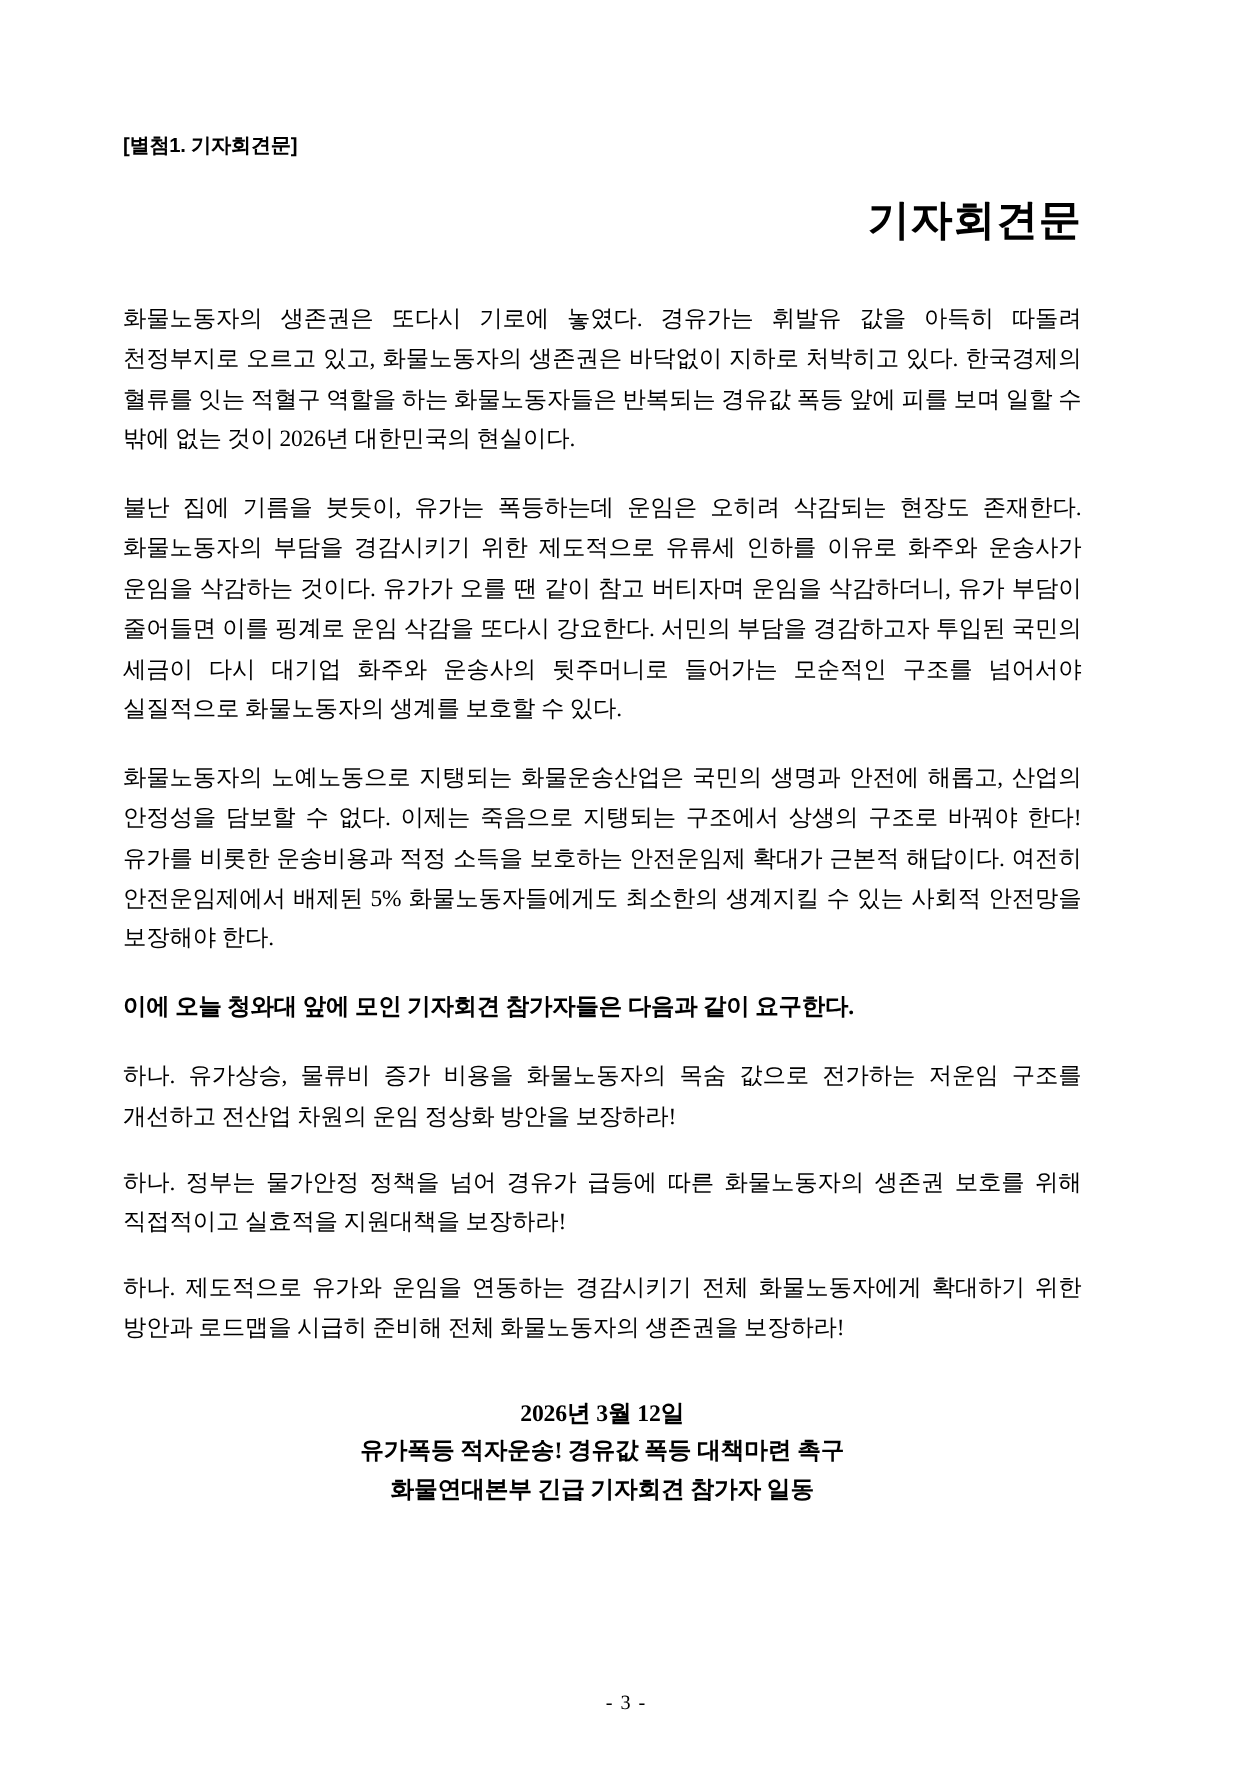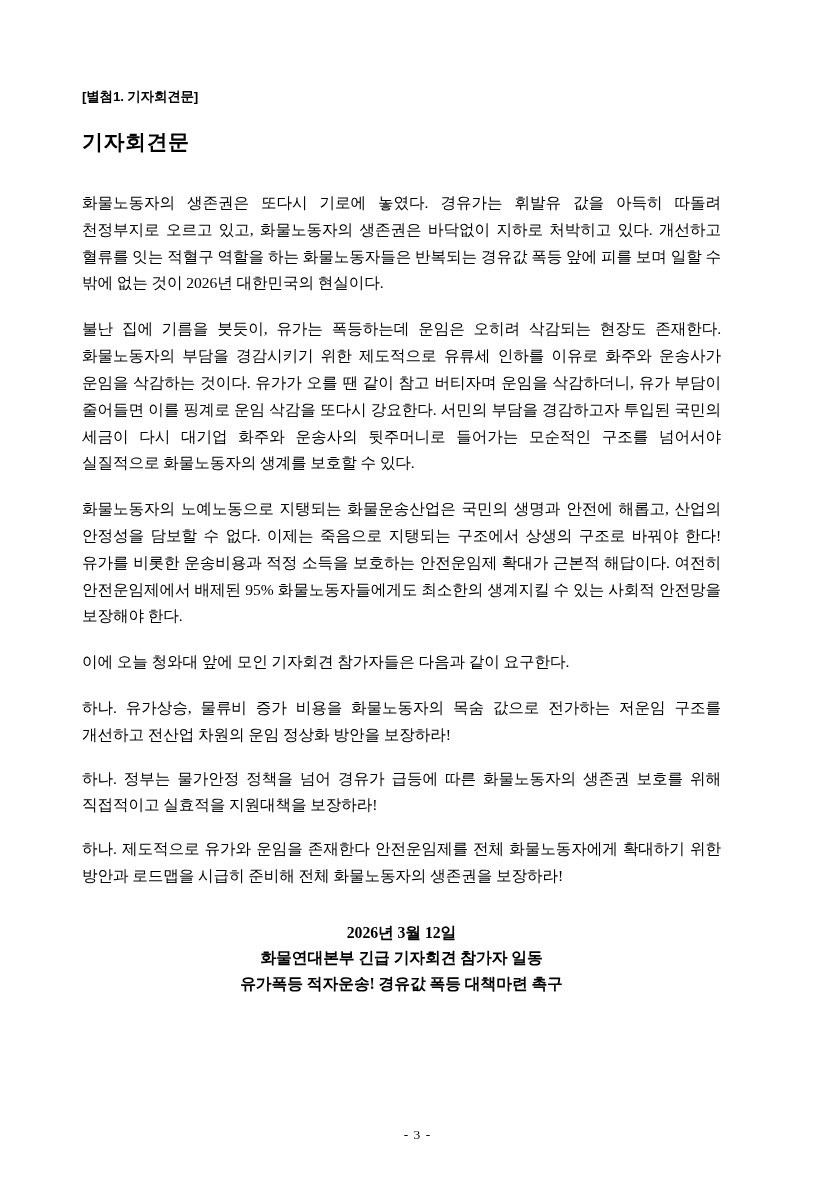--- a/index.html
+++ b/index.html
@@ -31,8 +31,8 @@
     margin: 0 0 22px 0;
   }
   .doc-title {
-    text-align: left;
-    font-size: 21px;
+    text-align: right;
+    font-size: 28px;
     font-weight: bold;
     letter-spacing: 0.5px;
     margin: 0 0 34px 0;

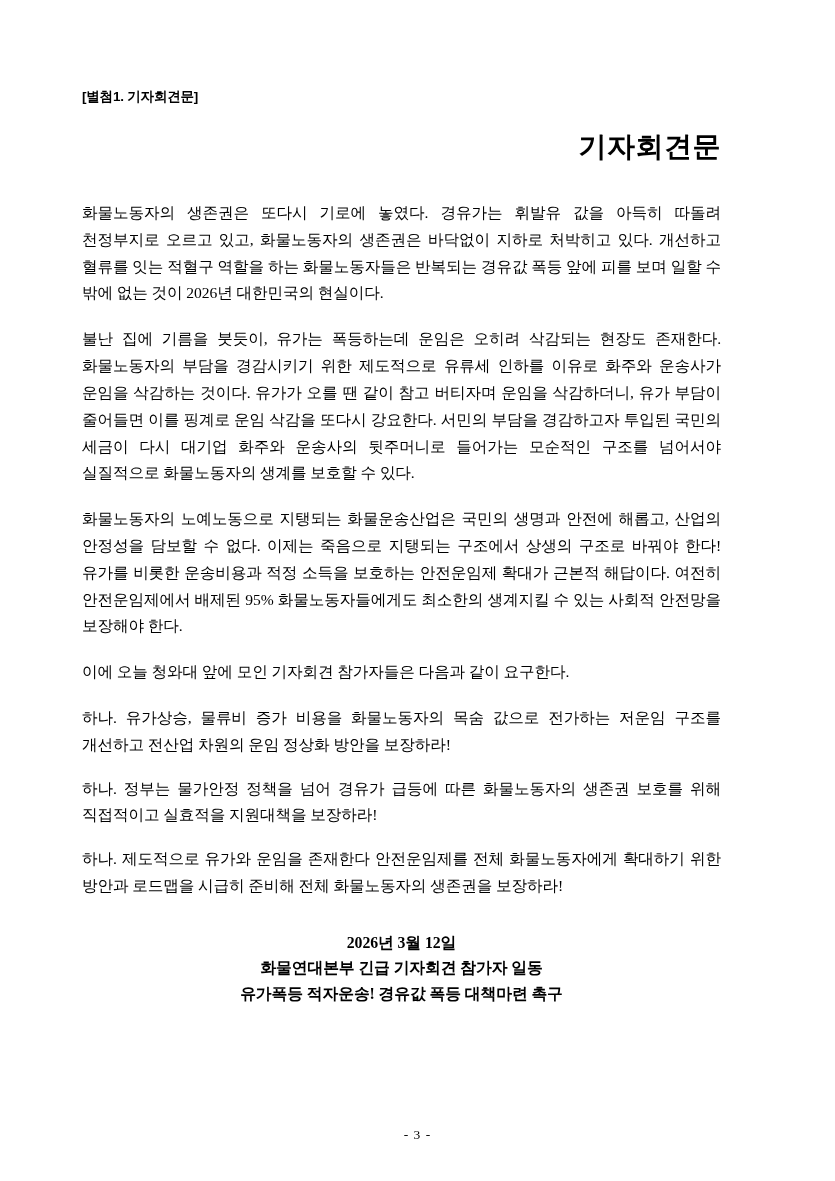--- a/index.html
+++ b/index.html
@@ -86,7 +86,7 @@
 
   <h1 class="doc-title">기자회견문</h1>
 
-  <p class="body-par">화물노동자의 생존권은 또다시 기로에 놓였다. 경유가는 휘발유 값을 아득히 따돌려 천정부지로 오르고 있고, 화물노동자의 생존권은 바닥없이 지하로 처박히고 있다. 개선하고 혈류를 잇는 적혈구 역할을 하는 화물노동자들은 반복되는 경유값 폭등 앞에 피를 보며 일할 수 밖에 없는 것이 2026년 대한민국의 현실이다.</p>
+  <p class="body-par">화물노동자의 생존권은 또다시 기로에 놓였다. 경유가는 휘발유 값을 아득히 따돌려 천정부지로 오르고 있고, 화물노동자의 생존권은 바닥없이 지하로 처박히고 있다. 한국경제의 혈류를 잇는 적혈구 역할을 하는 화물노동자들은 반복되는 경유값 폭등 앞에 피를 보며 일할 수 밖에 없는 것이 2026년 대한민국의 현실이다.</p>
   <p class="body-par">불난 집에 기름을 붓듯이, 유가는 폭등하는데 운임은 오히려 삭감되는 현장도 존재한다. 화물노동자의 부담을 경감시키기 위한 제도적으로 유류세 인하를 이유로 화주와 운송사가 운임을 삭감하는 것이다. 유가가 오를 땐 같이 참고 버티자며 운임을 삭감하더니, 유가 부담이 줄어들면 이를 핑계로 운임 삭감을 또다시 강요한다. 서민의 부담을 경감하고자 투입된 국민의 세금이 다시 대기업 화주와 운송사의 뒷주머니로 들어가는 모순적인 구조를 넘어서야 실질적으로 화물노동자의 생계를 보호할 수 있다.</p>
   <p class="body-par">화물노동자의 노예노동으로 지탱되는 화물운송산업은 국민의 생명과 안전에 해롭고, 산업의 안정성을 담보할 수 없다. 이제는 죽음으로 지탱되는 구조에서 상생의 구조로 바꿔야 한다! 유가를 비롯한 운송비용과 적정 소득을 보호하는 안전운임제 확대가 근본적 해답이다. 여전히 안전운임제에서 배제된 95% 화물노동자들에게도 최소한의 생계지킬 수 있는 사회적 안전망을 보장해야 한다.</p>
 

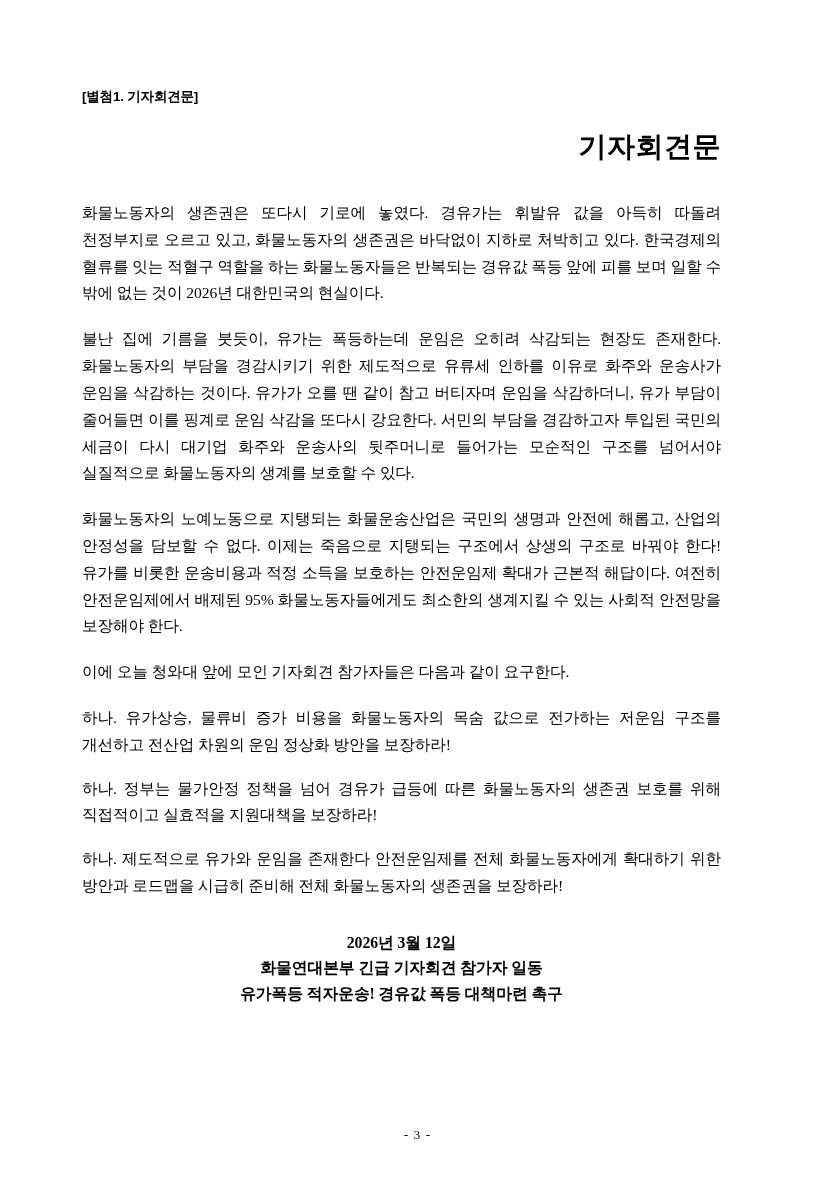--- a/index.html
+++ b/index.html
@@ -88,7 +88,7 @@
 
   <p class="body-par">화물노동자의 생존권은 또다시 기로에 놓였다. 경유가는 휘발유 값을 아득히 따돌려 천정부지로 오르고 있고, 화물노동자의 생존권은 바닥없이 지하로 처박히고 있다. 한국경제의 혈류를 잇는 적혈구 역할을 하는 화물노동자들은 반복되는 경유값 폭등 앞에 피를 보며 일할 수 밖에 없는 것이 2026년 대한민국의 현실이다.</p>
   <p class="body-par">불난 집에 기름을 붓듯이, 유가는 폭등하는데 운임은 오히려 삭감되는 현장도 존재한다. 화물노동자의 부담을 경감시키기 위한 제도적으로 유류세 인하를 이유로 화주와 운송사가 운임을 삭감하는 것이다. 유가가 오를 땐 같이 참고 버티자며 운임을 삭감하더니, 유가 부담이 줄어들면 이를 핑계로 운임 삭감을 또다시 강요한다. 서민의 부담을 경감하고자 투입된 국민의 세금이 다시 대기업 화주와 운송사의 뒷주머니로 들어가는 모순적인 구조를 넘어서야 실질적으로 화물노동자의 생계를 보호할 수 있다.</p>
-  <p class="body-par">화물노동자의 노예노동으로 지탱되는 화물운송산업은 국민의 생명과 안전에 해롭고, 산업의 안정성을 담보할 수 없다. 이제는 죽음으로 지탱되는 구조에서 상생의 구조로 바꿔야 한다! 유가를 비롯한 운송비용과 적정 소득을 보호하는 안전운임제 확대가 근본적 해답이다. 여전히 안전운임제에서 배제된 95% 화물노동자들에게도 최소한의 생계지킬 수 있는 사회적 안전망을 보장해야 한다.</p>
+  <p class="body-par">화물노동자의 노예노동으로 지탱되는 화물운송산업은 국민의 생명과 안전에 해롭고, 산업의 안정성을 담보할 수 없다. 이제는 죽음으로 지탱되는 구조에서 상생의 구조로 바꿔야 한다! 유가를 비롯한 운송비용과 적정 소득을 보호하는 안전운임제 확대가 근본적 해답이다. 여전히 안전운임제에서 배제된 5% 화물노동자들에게도 최소한의 생계지킬 수 있는 사회적 안전망을 보장해야 한다.</p>
 
   <p class="body-par intro-par">이에 오늘 청와대 앞에 모인 기자회견 참가자들은 다음과 같이 요구한다.</p>
 

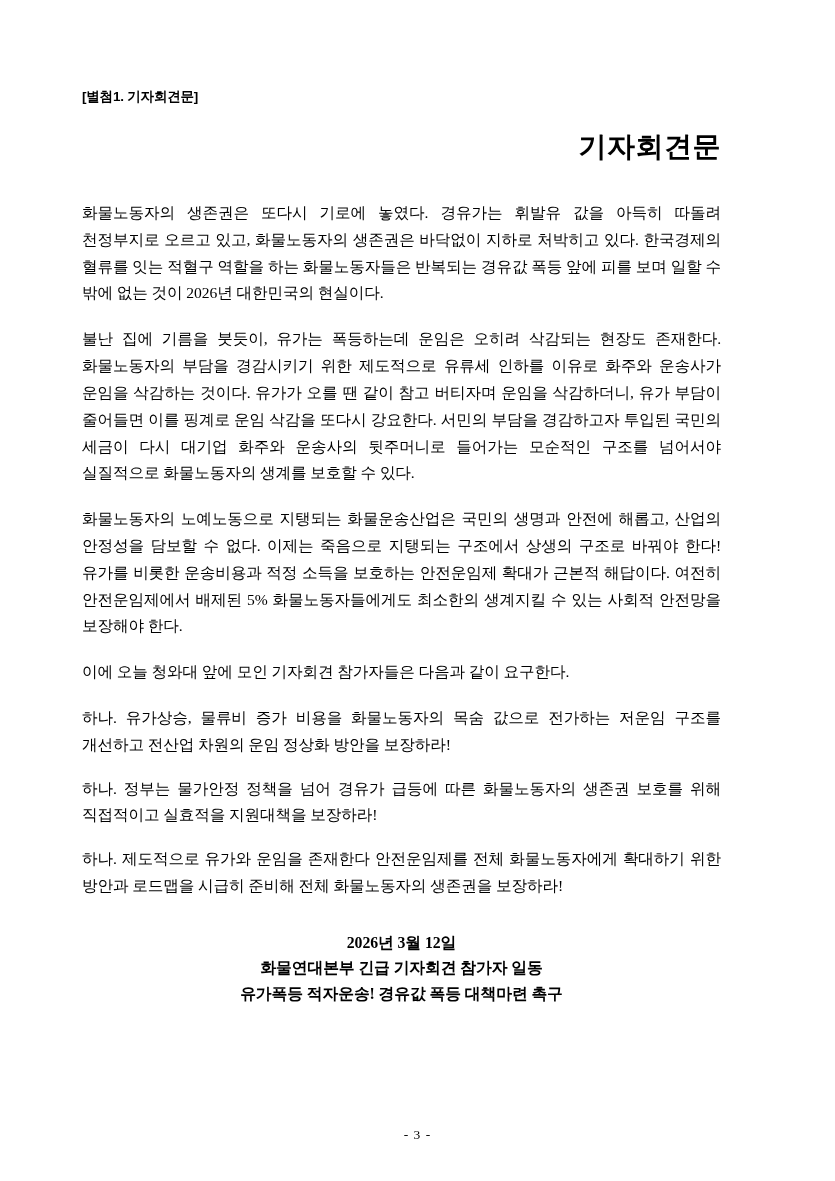--- a/index.html
+++ b/index.html
@@ -56,6 +56,7 @@
     word-break: keep-all;
   }
   .intro-par {
+    font-weight: bold;
   }
   .closing {
     margin-top: 30px;

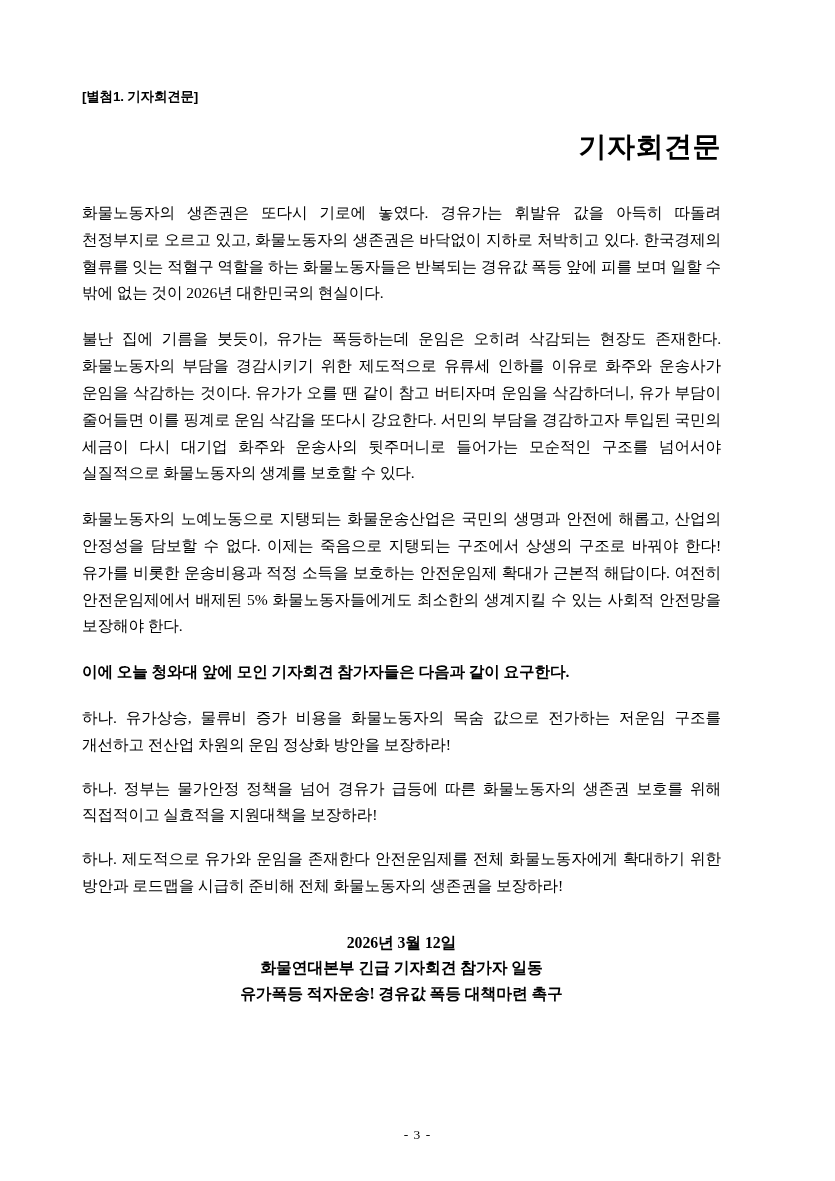--- a/index.html
+++ b/index.html
@@ -95,7 +95,7 @@
 
   <p class="demand-par">하나. 유가상승, 물류비 증가 비용을 화물노동자의 목숨 값으로 전가하는 저운임 구조를 개선하고 전산업 차원의 운임 정상화 방안을 보장하라!</p>
   <p class="demand-par">하나. 정부는 물가안정 정책을 넘어 경유가 급등에 따른 화물노동자의 생존권 보호를 위해 직접적이고 실효적을 지원대책을 보장하라!</p>
-  <p class="demand-par">하나. 제도적으로 유가와 운임을 존재한다 안전운임제를 전체 화물노동자에게 확대하기 위한 방안과 로드맵을 시급히 준비해 전체 화물노동자의 생존권을 보장하라!</p>
+  <p class="demand-par">하나. 제도적으로 유가와 운임을 연동하는 경감시키기 전체 화물노동자에게 확대하기 위한 방안과 로드맵을 시급히 준비해 전체 화물노동자의 생존권을 보장하라!</p>
 
   <div class="closing">
     <div class="closing-line">2026년 3월 12일</div>

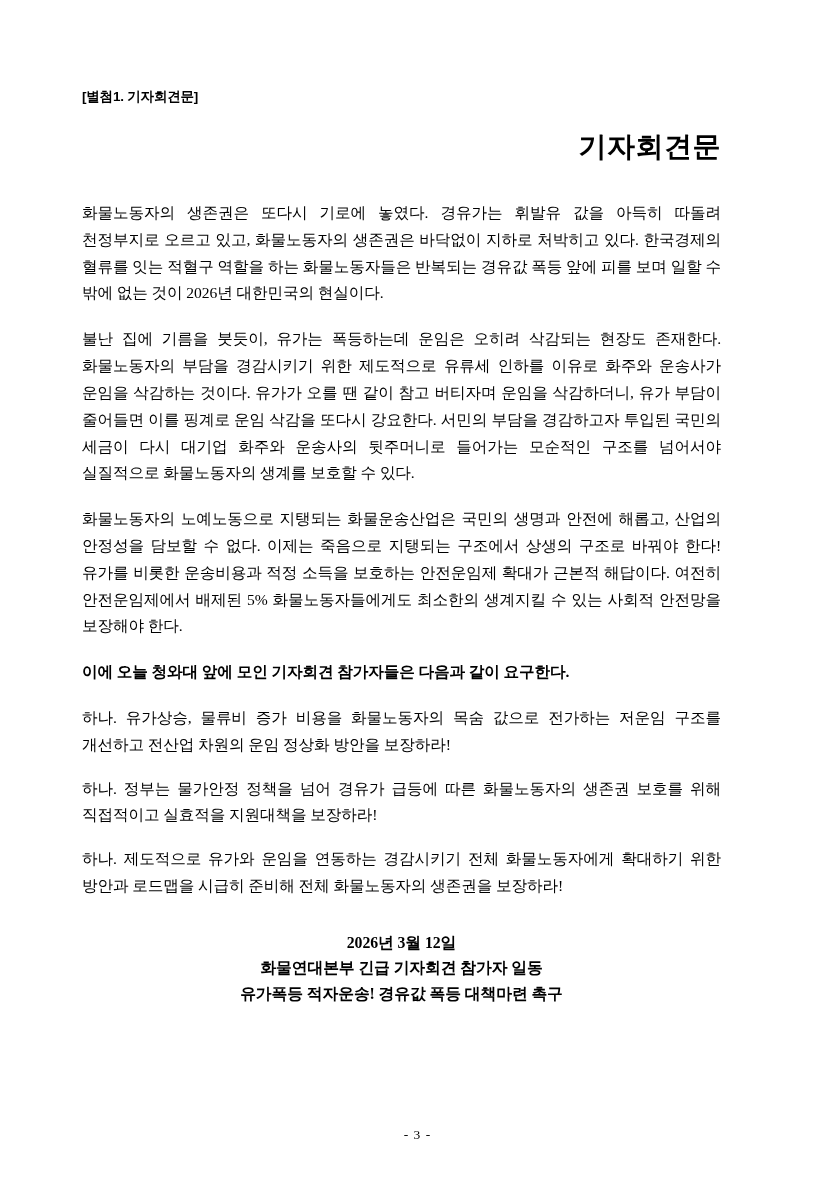--- a/index.html
+++ b/index.html
@@ -99,8 +99,8 @@
 
   <div class="closing">
     <div class="closing-line">2026년 3월 12일</div>
+    <div class="closing-line">유가폭등 적자운송! 경유값 폭등 대책마련 촉구</div>
     <div class="closing-line">화물연대본부 긴급 기자회견 참가자 일동</div>
-    <div class="closing-line">유가폭등 적자운송! 경유값 폭등 대책마련 촉구</div>
   </div>
 
   <div class="page-number">- 3 -</div>

